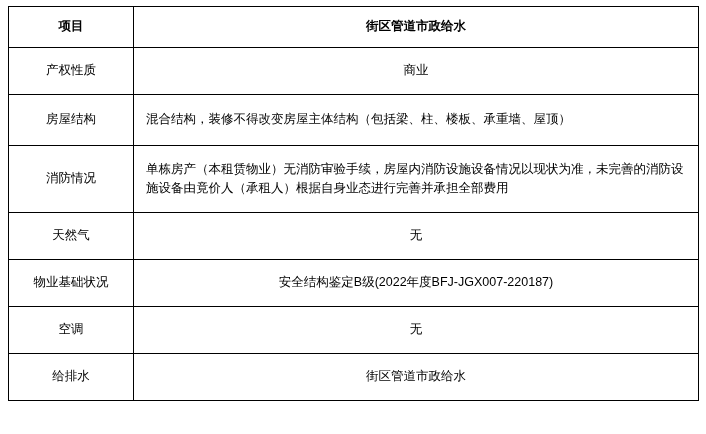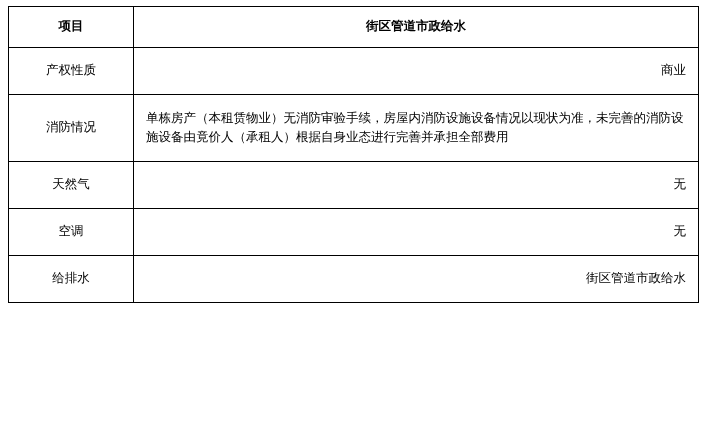--- a/index.html
+++ b/index.html
@@ -52,7 +52,7 @@
     padding: 6px 12px;
   }
   .v-center {
-    text-align: right;
+    text-align: center;
   }
   .v-left {
     text-align: left;

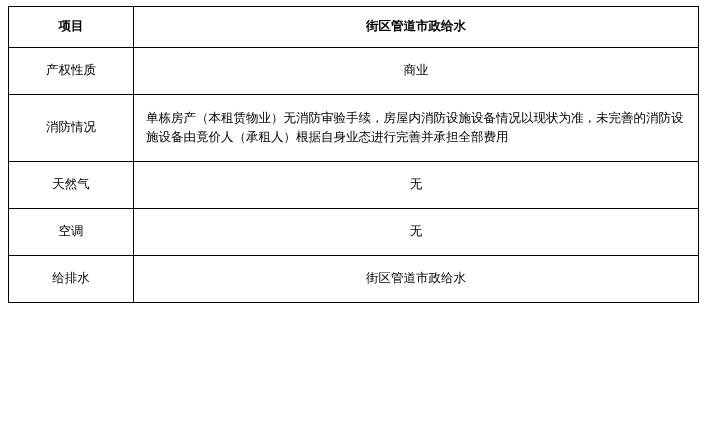--- a/index.html
+++ b/index.html
@@ -80,6 +80,10 @@
         <td class="cell-label">产权性质</td>
         <td class="cell-value v-center">商业</td>
       </tr>
+      <tr class="row-h-md">
+        <td class="cell-label">房屋结构</td>
+        <td class="cell-value v-left">混合结构，装修不得改变房屋主体结构（包括梁、柱、楼板、承重墙、屋顶）</td>
+      </tr>
       <tr class="row-h-lg">
         <td class="cell-label">消防情况</td>
         <td class="cell-value v-left">单栋房产（本租赁物业）无消防审验手续，房屋内消防设施设备情况以现状为准，未完善的消防设施设备由竟价人（承租人）根据自身业态进行完善并承担全部费用</td>

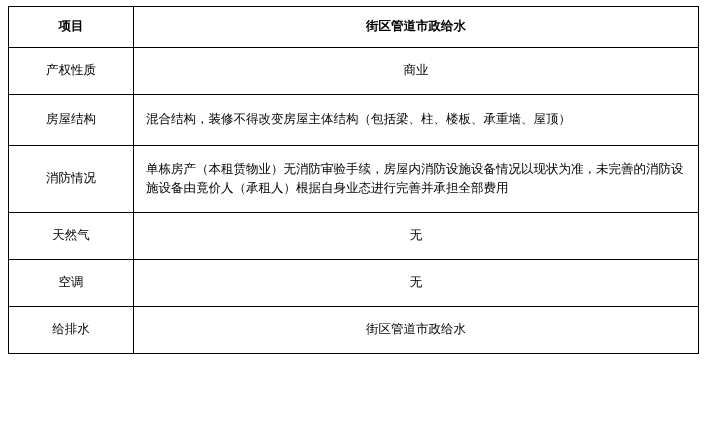--- a/index.html
+++ b/index.html
@@ -93,6 +93,10 @@
         <td class="cell-value v-center">无</td>
       </tr>
       <tr class="row-h-sm">
+        <td class="cell-label">物业基础状况</td>
+        <td class="cell-value v-center">安全结构鉴定B级(2022年度BFJ-JGX007-220187)</td>
+      </tr>
+      <tr class="row-h-sm">
         <td class="cell-label">空调</td>
         <td class="cell-value v-center">无</td>
       </tr>

